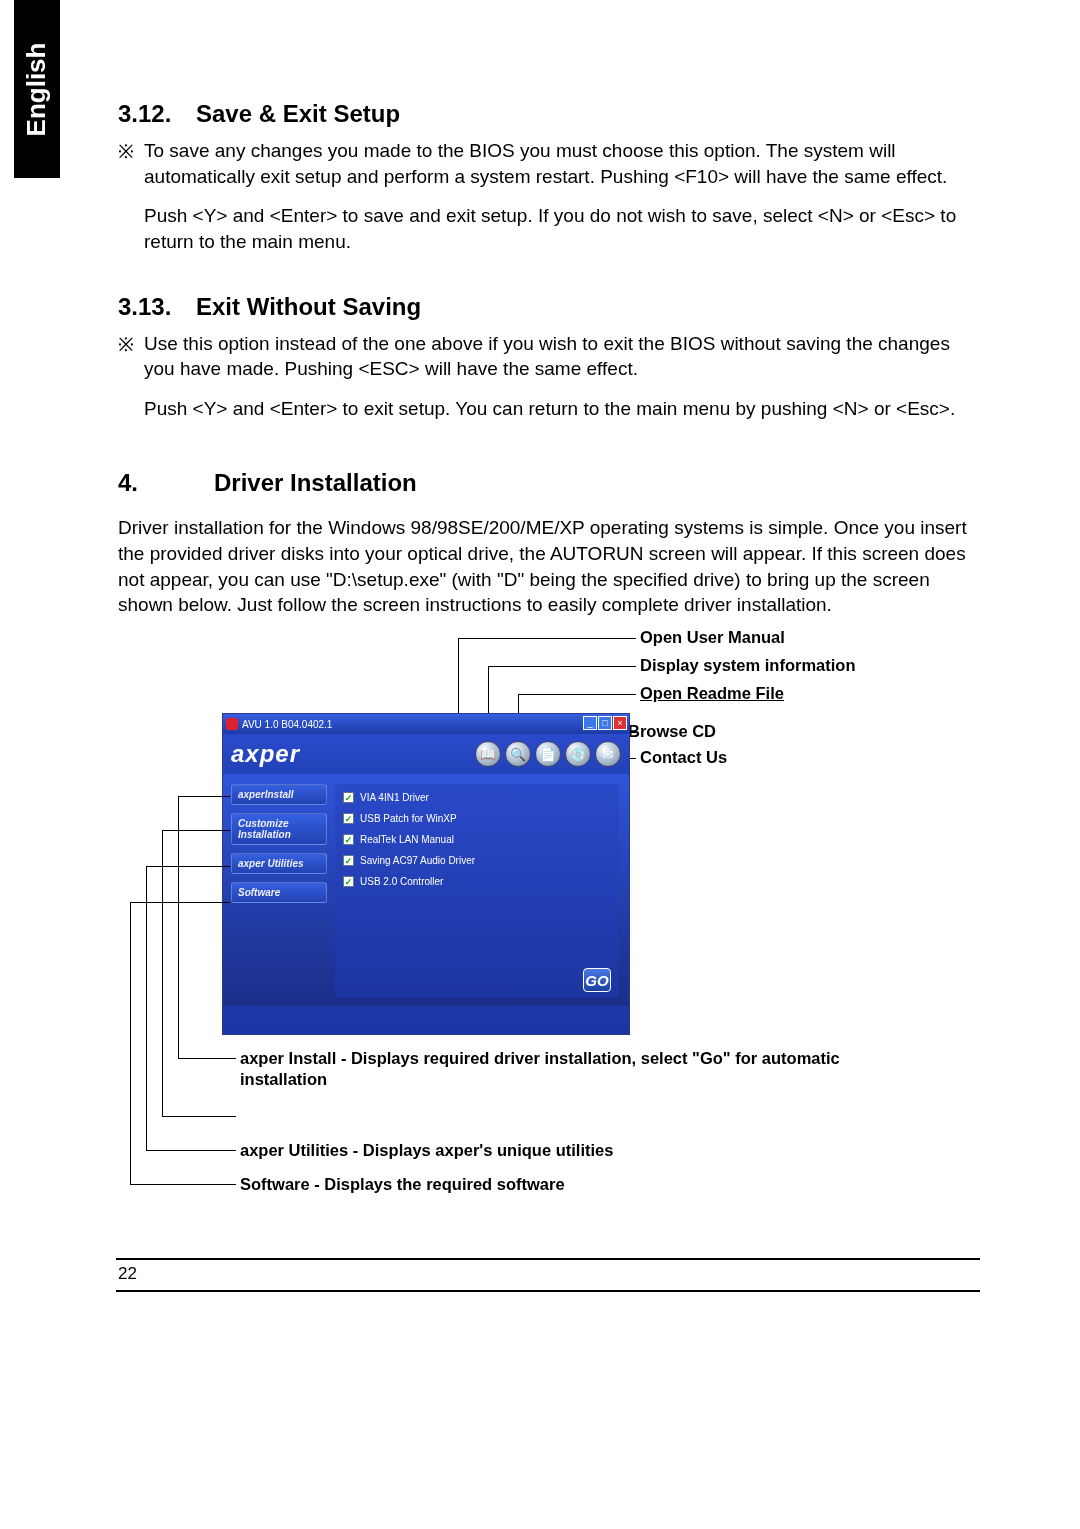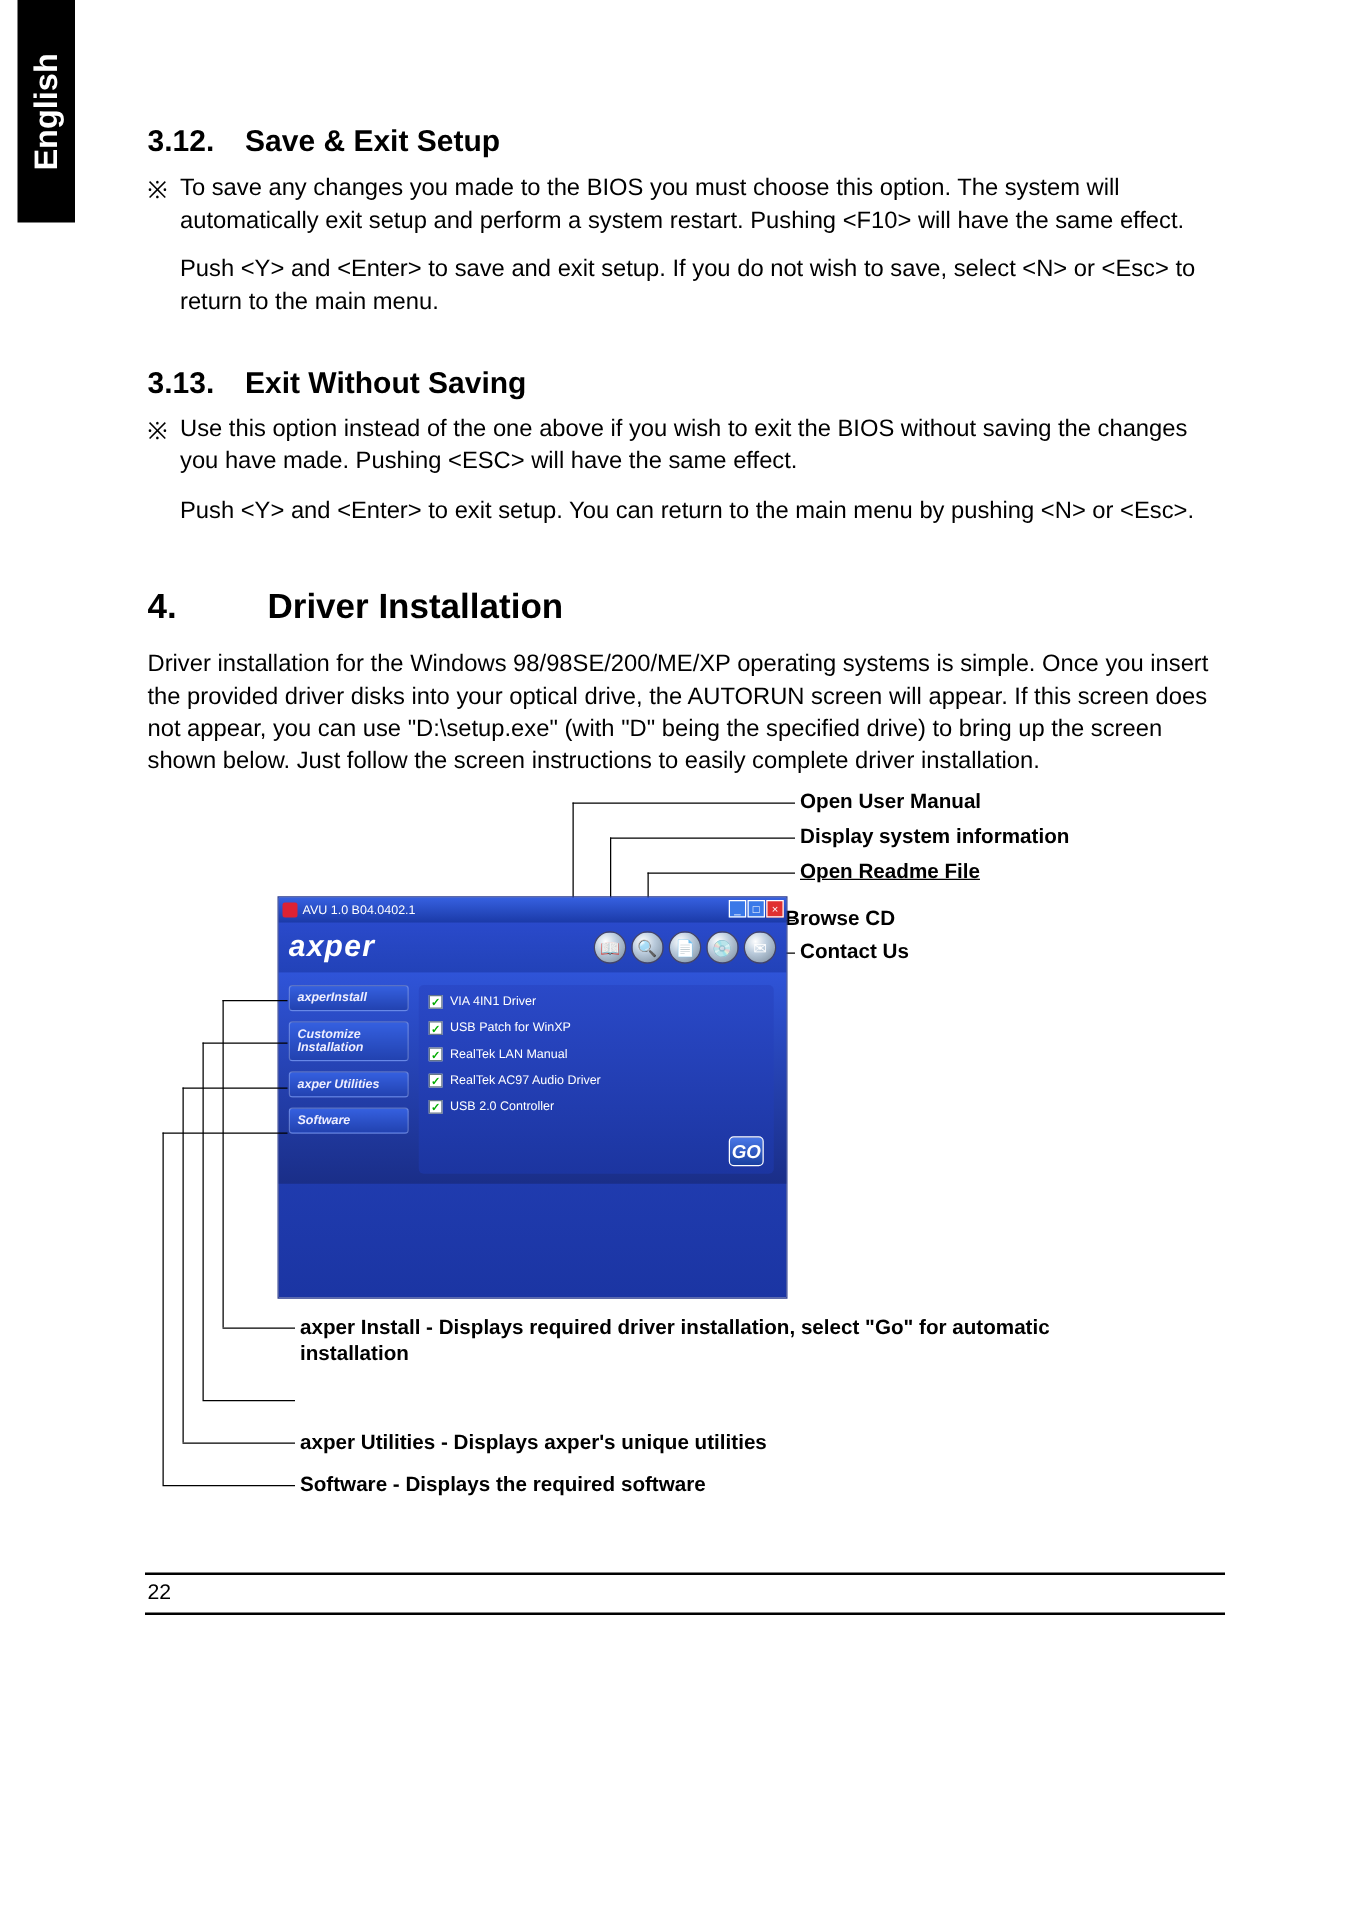--- a/index.html
+++ b/index.html
@@ -47,7 +47,7 @@
   .bullet-row { display: flex; }
   .bullet-sym { width: 26px; flex-shrink: 0; font-size: 19px; }
   h1.chapter {
-    font-size: 28px;
+    font-size: 24px;
     font-weight: bold;
     margin: 34px 0 18px 0;
   }

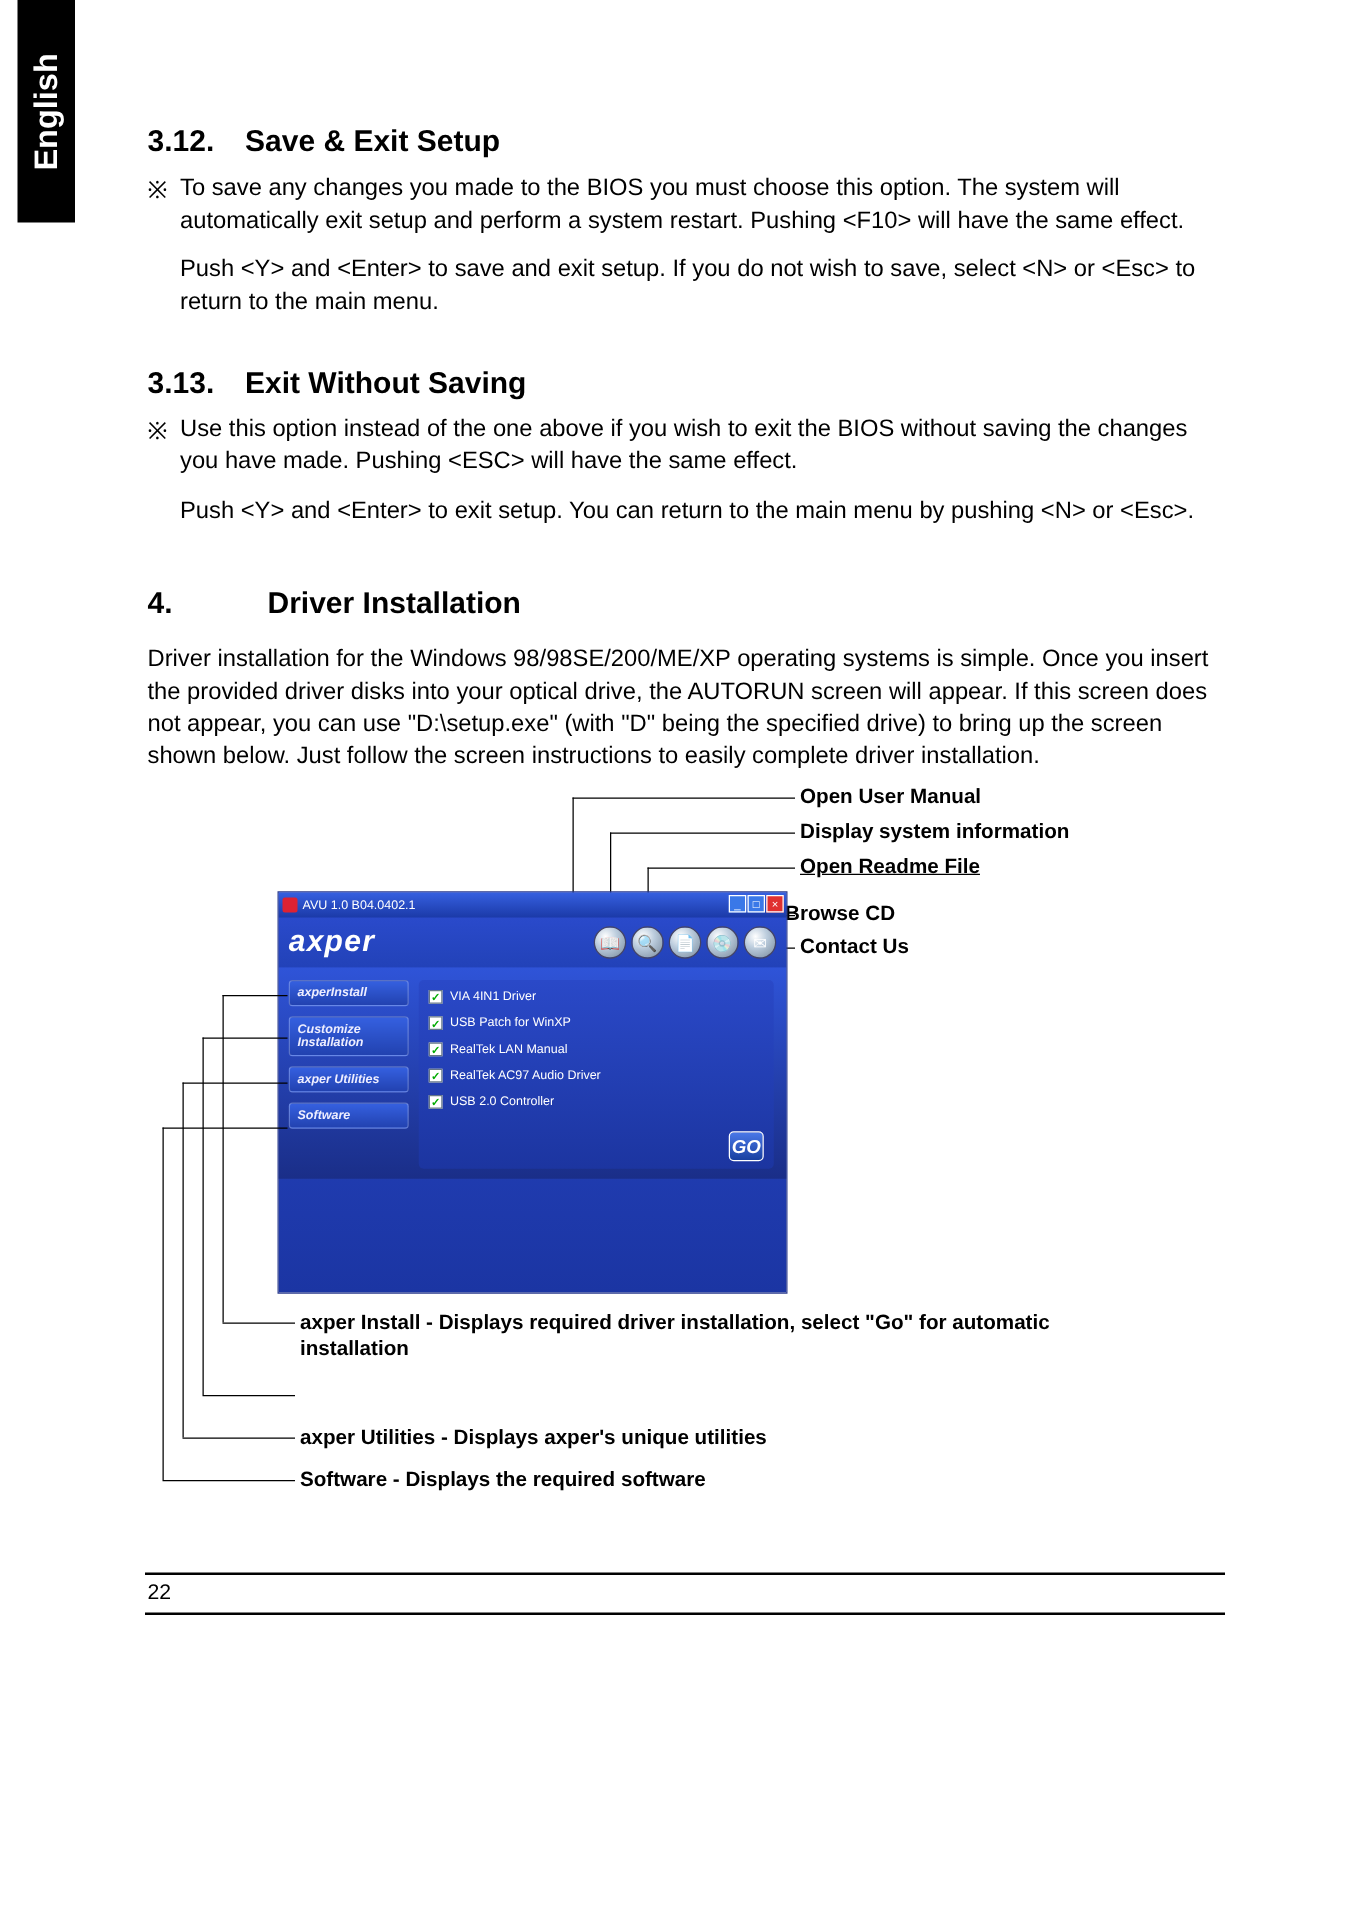--- a/index.html
+++ b/index.html
@@ -143,7 +143,7 @@
   }
   .body-area {
     display: flex;
-    height: 169px;
+    height: 232px;
     background: linear-gradient(#2f54d8, #1a2e88);
     padding: 10px 10px 8px 8px;
     gap: 8px;

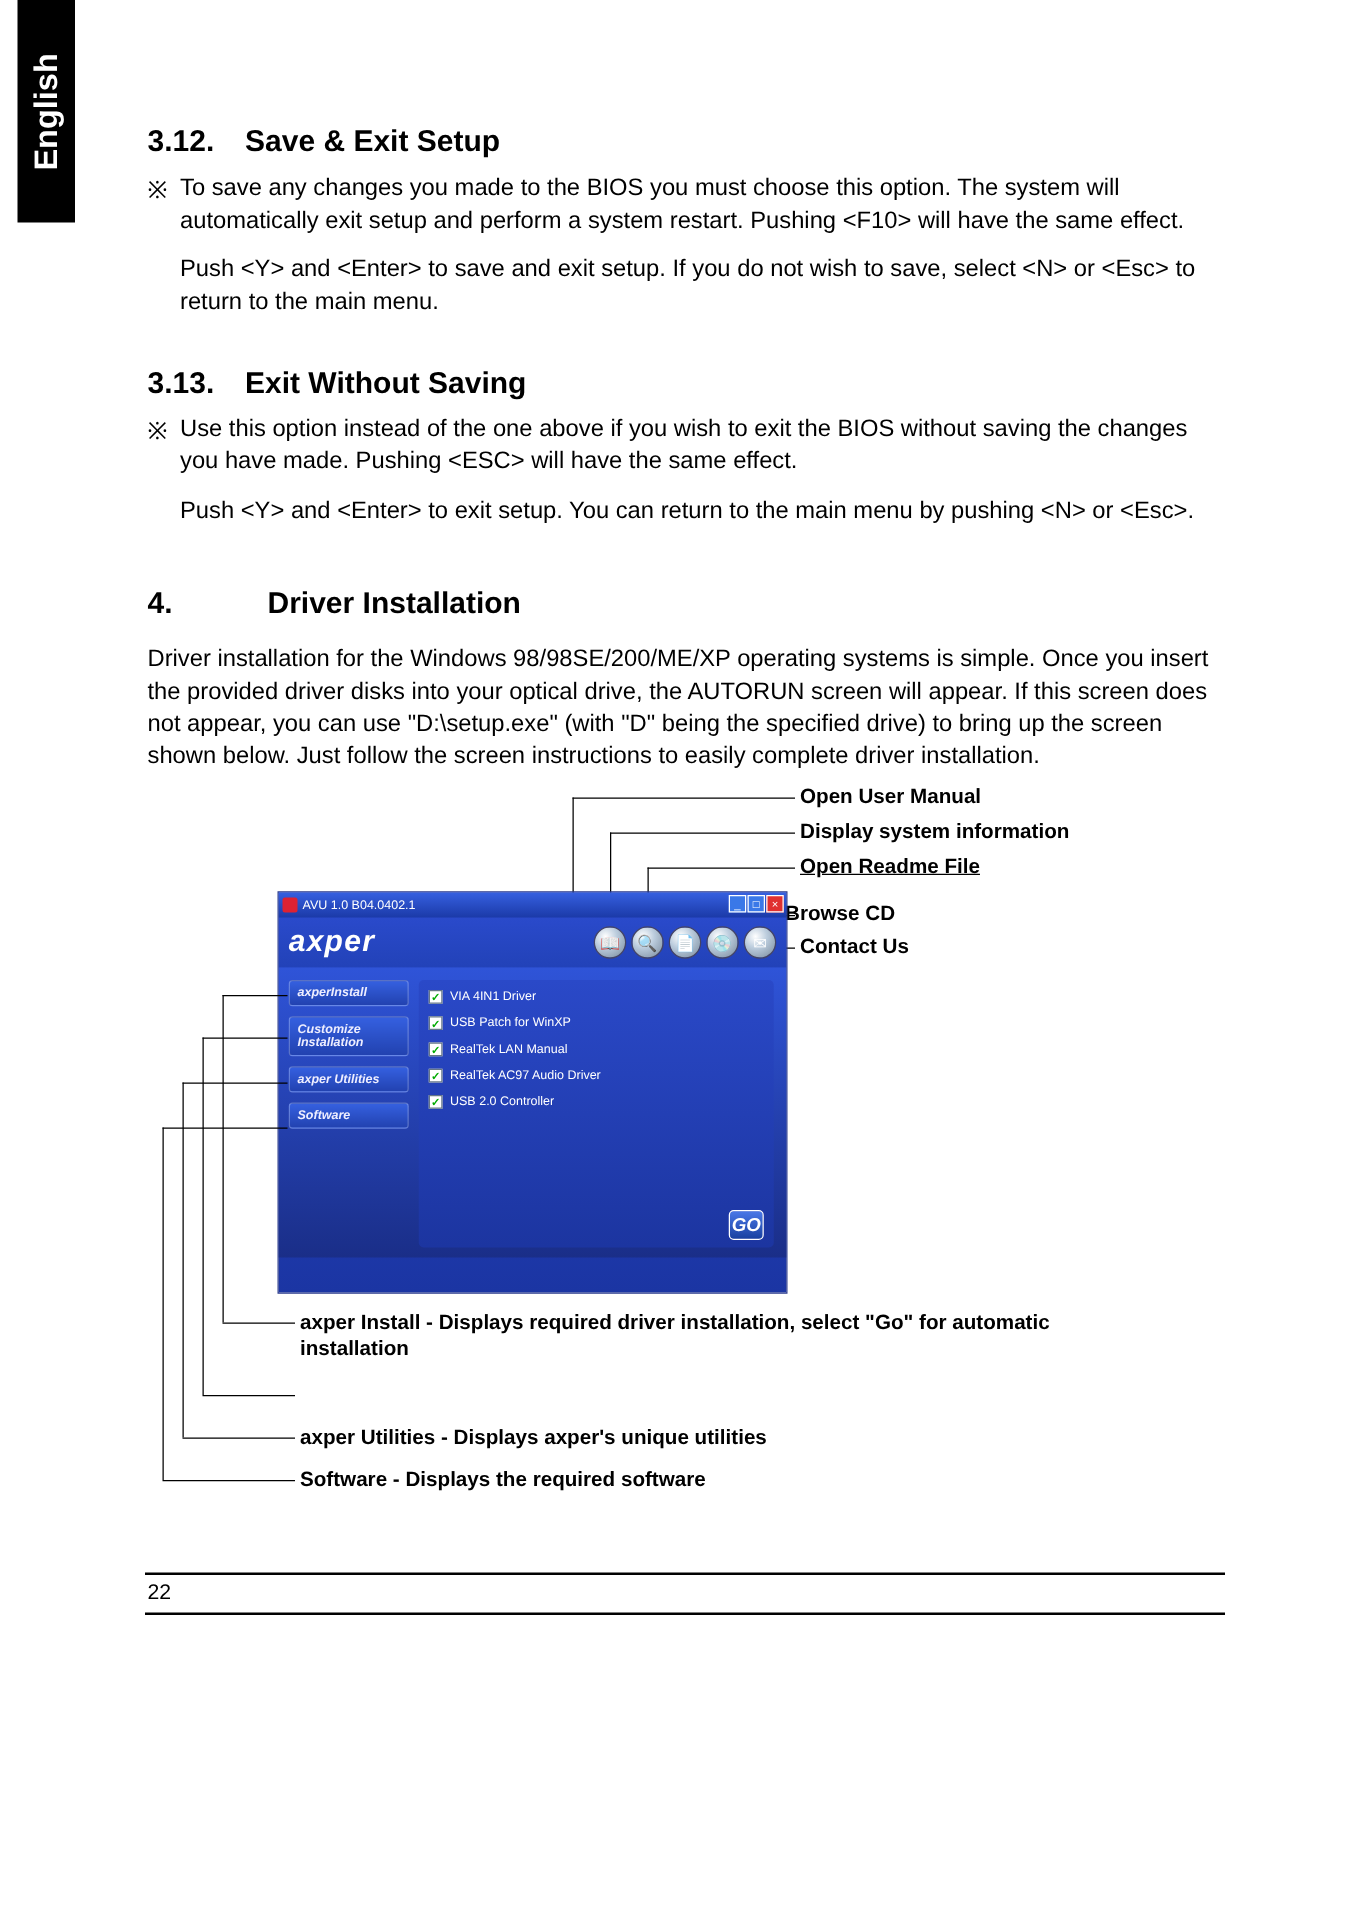--- a/index.html
+++ b/index.html
@@ -314,7 +314,7 @@
           </div>
           <div class="chk-row">
             <div class="chk">✓</div>
-            <span>RealTek AC97 Audio Driver</span>
+            <span>Saving AC97 Audio Driver</span>
           </div>
           <div class="chk-row">
             <div class="chk">✓</div>

